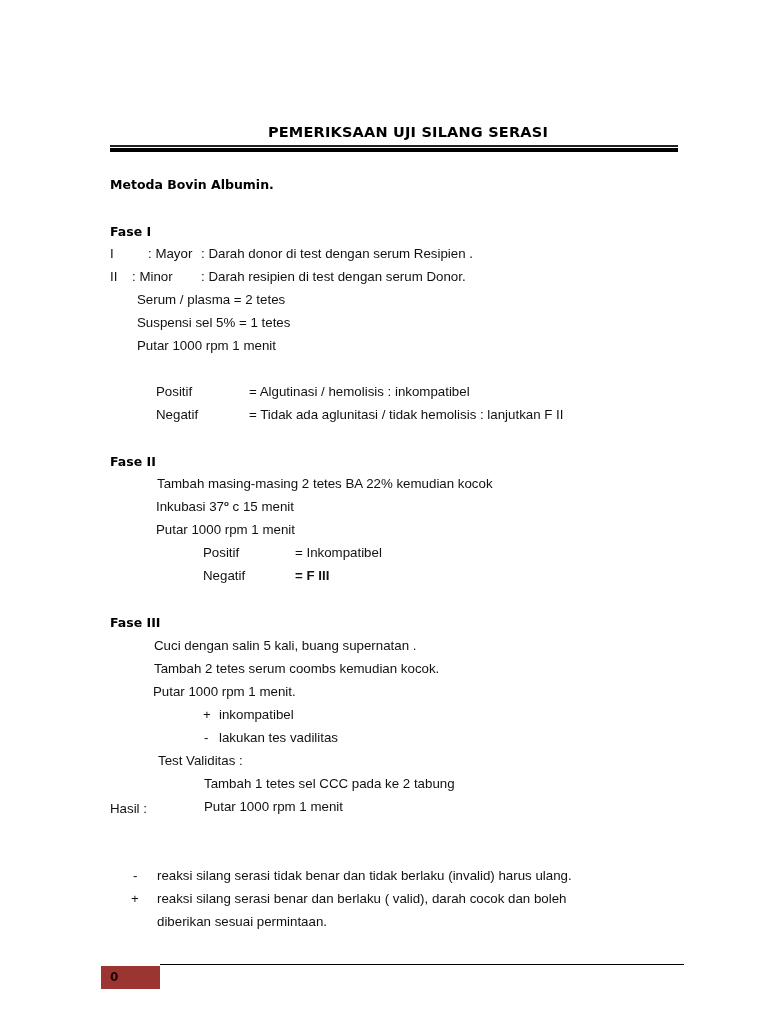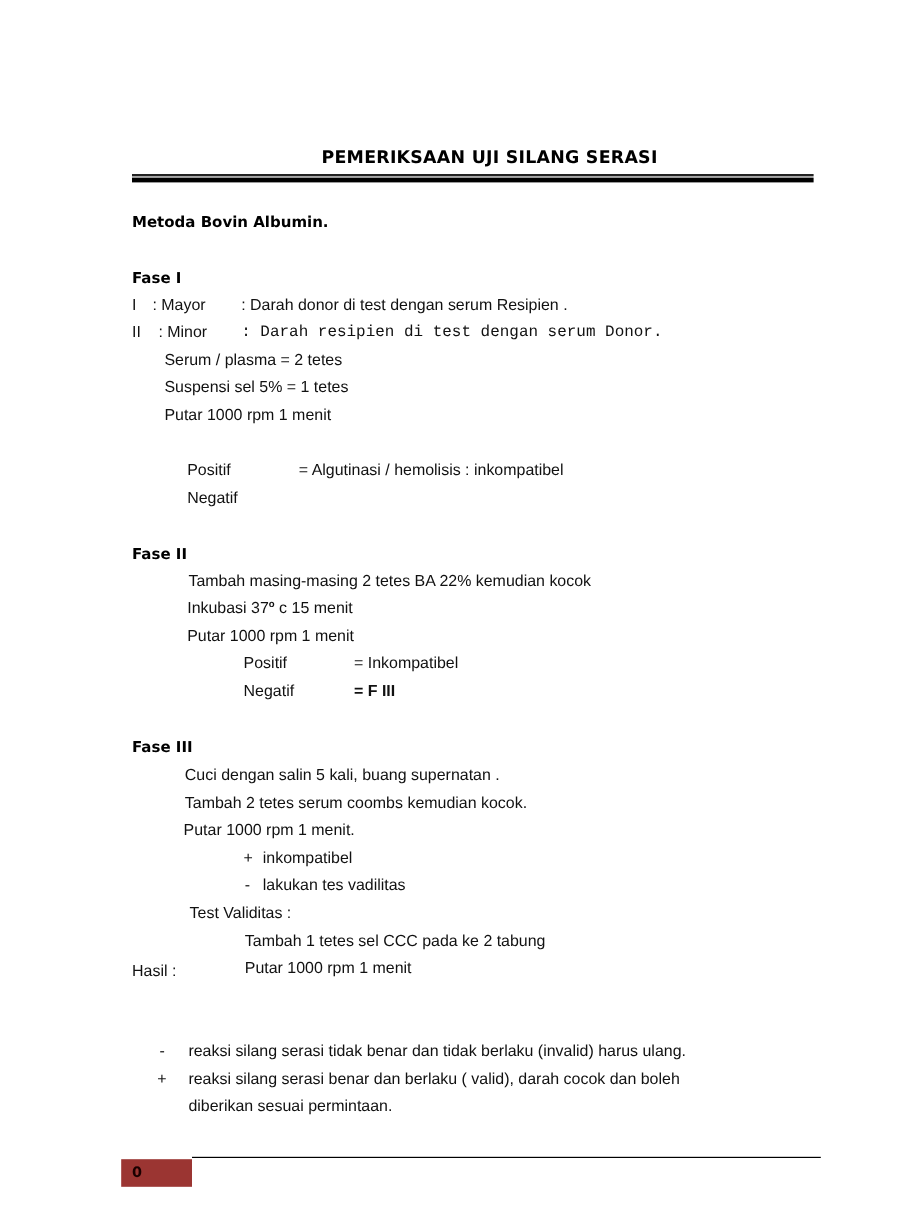--- a/index.html
+++ b/index.html
@@ -43,7 +43,7 @@
   <div class="line bold" style="left:110px; top:204px;">Fase I</div>
 
   <div class="line" style="left:110px; top:226px;">I</div>
-  <div class="line" style="left:127px; top:226px;">: Mayor</div>
+  <div class="line" style="left:148px; top:226px;">: Mayor</div>
   <div class="line" style="left:201px; top:226px;">: Darah donor di test dengan serum Resipien .</div>
 
   <div class="line" style="left:110px; top:249px;">II</div>

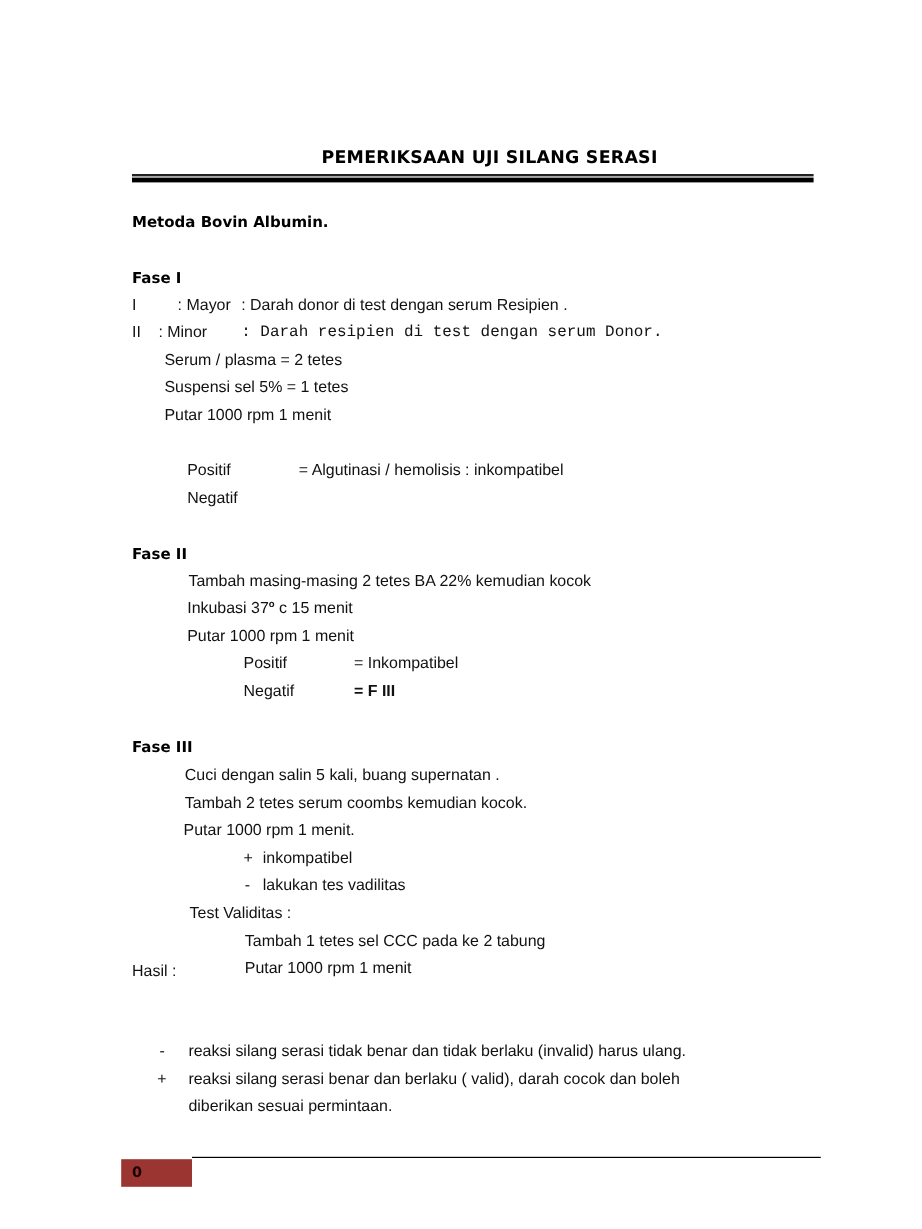--- a/index.html
+++ b/index.html
@@ -48,7 +48,7 @@
 
   <div class="line" style="left:110px; top:249px;">II</div>
   <div class="line" style="left:132px; top:249px;">: Minor</div>
-  <div class="line" style="left:201px; top:249px;font-family:Liberation Mono, monospace;">: Darah resipien di test dengan serum Donor.</div>
+  <div class="line" style="left:201px; top:249px;">: Darah resipien di test dengan serum Donor.</div>
 
   <div class="line" style="left:137px; top:272px;">Serum / plasma = 2 tetes</div>
   <div class="line" style="left:137px; top:295px;">Suspensi sel 5% = 1 tetes</div>

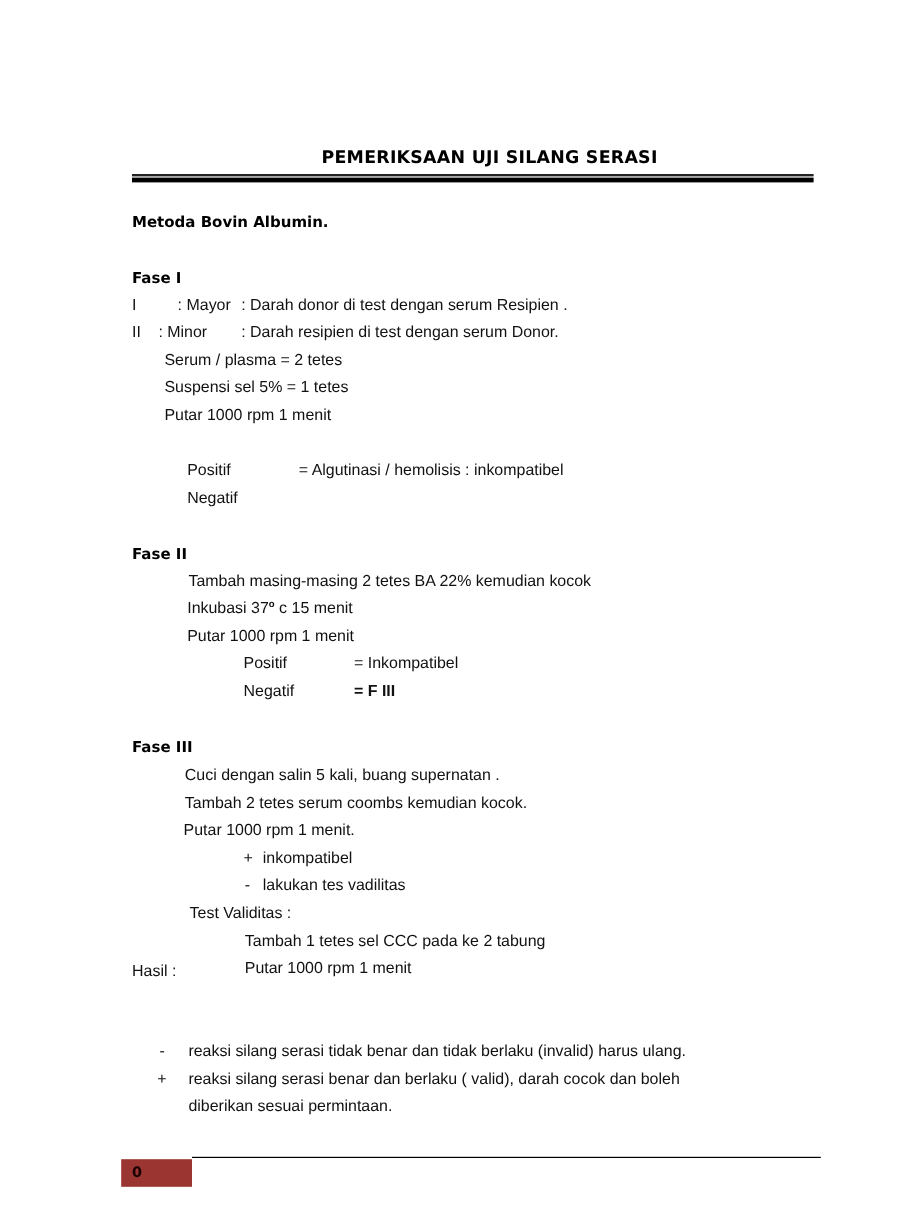--- a/index.html
+++ b/index.html
@@ -57,6 +57,7 @@
   <div class="line" style="left:156px; top:364px;">Positif</div>
   <div class="line" style="left:249px; top:364px;">= Algutinasi / hemolisis : inkompatibel</div>
   <div class="line" style="left:156px; top:387px;">Negatif</div>
+  <div class="line" style="left:249px; top:387px;">= Tidak ada aglunitasi / tidak hemolisis : lanjutkan F II</div>
 
   <div class="line bold" style="left:110px; top:434px;">Fase II</div>
   <div class="line" style="left:157px; top:456px;">Tambah masing-masing 2 tetes BA 22% kemudian kocok</div>

